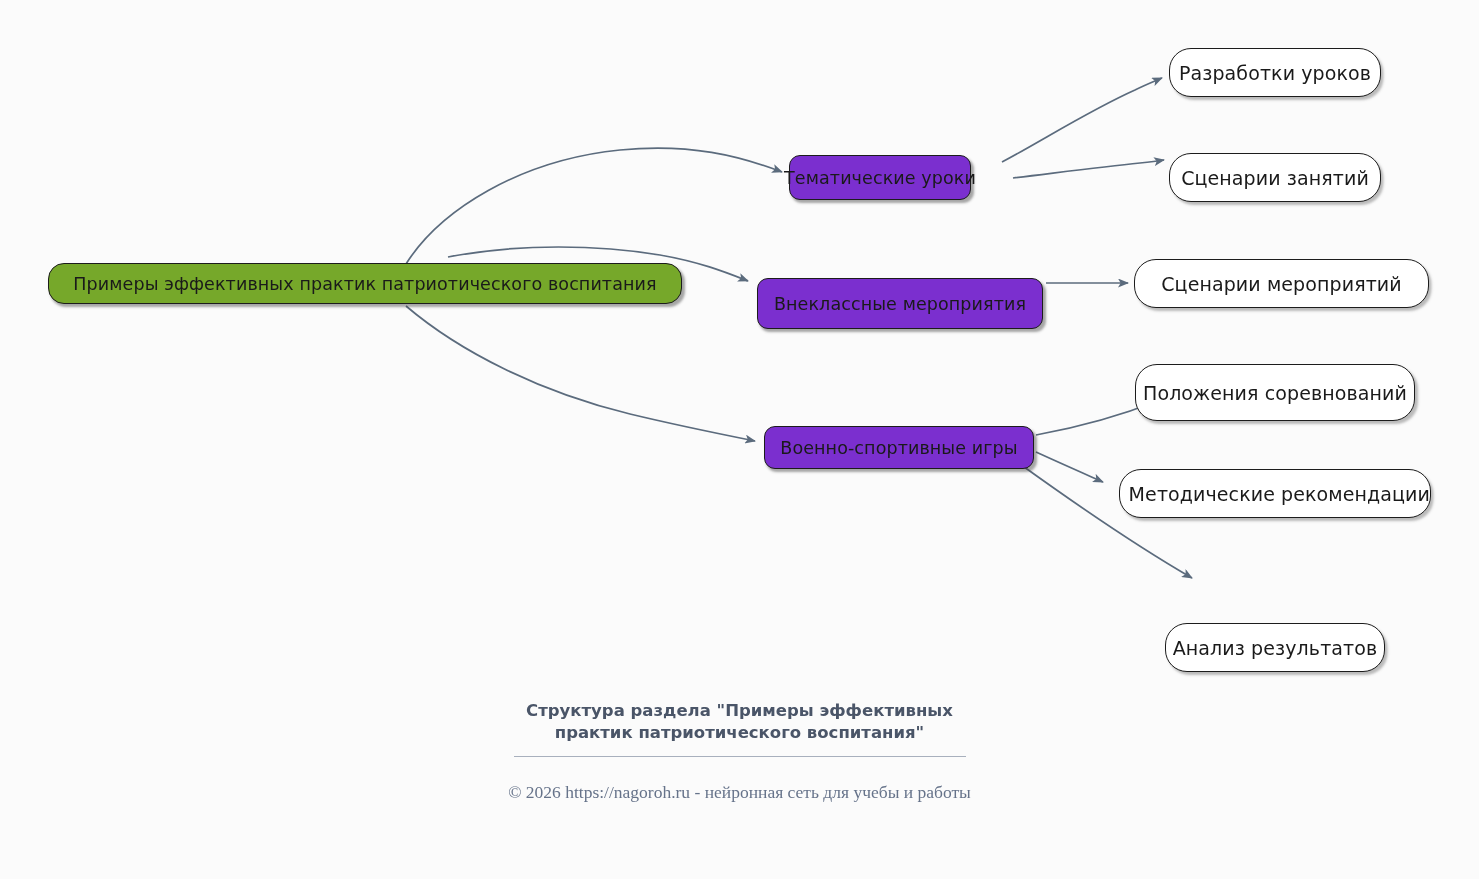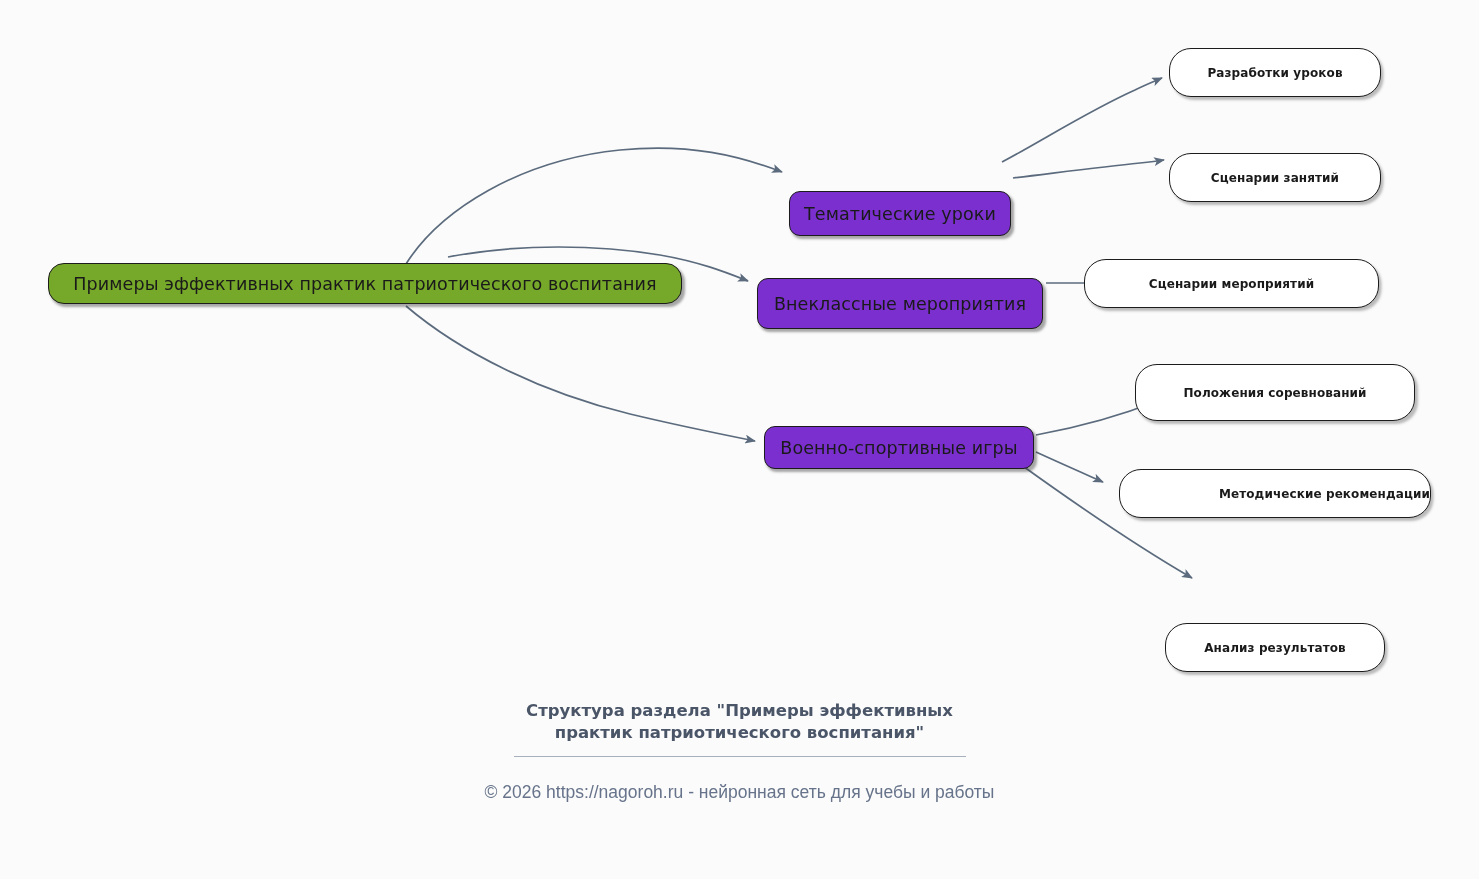--- a/index.html
+++ b/index.html
@@ -51,9 +51,8 @@
     background: #ffffff;
     border: 1.7px solid #1c1c1c;
     border-radius: 22px;
-    font-size: 12px;
+    font-size: 19px;
     box-shadow: 2.5px 3px 2.5px rgba(90,90,90,0.4);
-    font-weight: bold;
   }
   .caption-block {
     position: absolute;

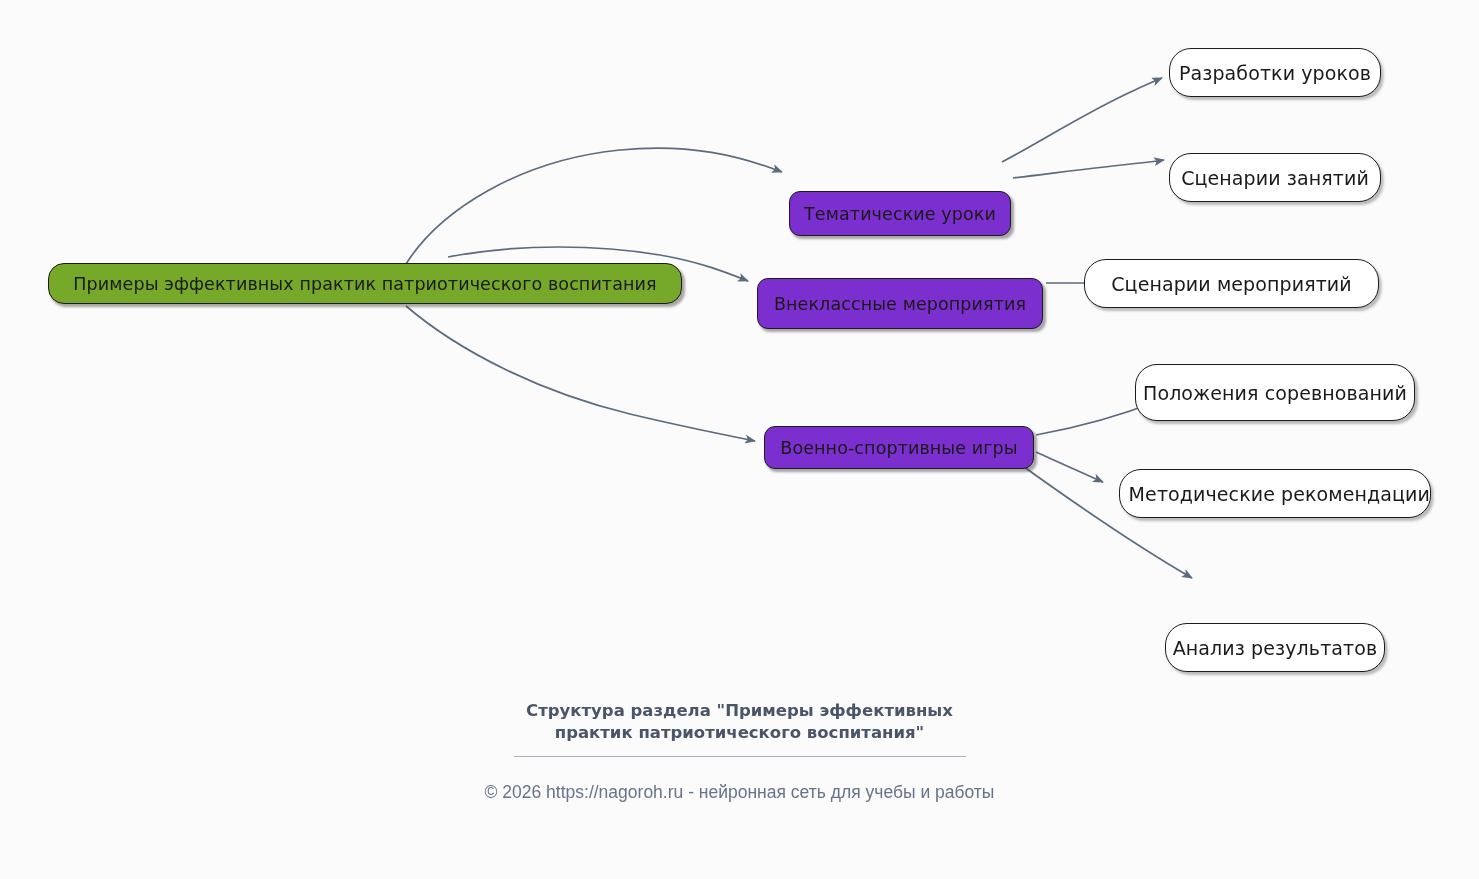--- a/index.html
+++ b/index.html
@@ -118,7 +118,7 @@
     <span>Примеры эффективных практик патриотического воспитания</span>
   </div>
 
-  <div class="node node-branch" style="left:789px; top:155px; width:222px; height:45px;margin-top:36px;">
+  <div class="node node-branch" style="left:789px; top:155px; width:182px; height:45px;">
     <span>Тематические уроки</span>
   </div>
 

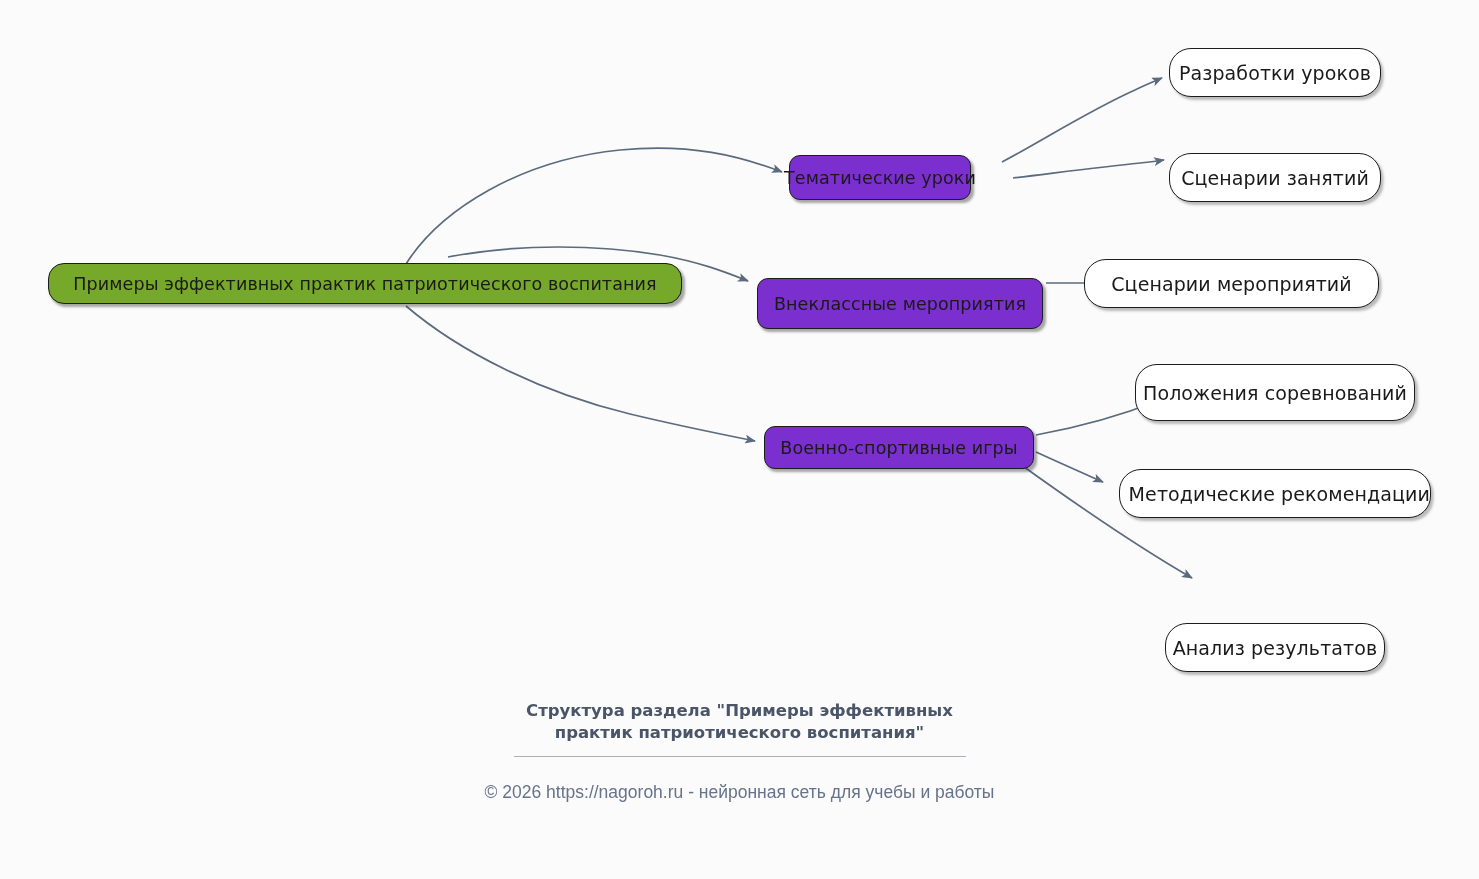--- a/index.html
+++ b/index.html
@@ -138,7 +138,7 @@
     <span>Сценарии занятий</span>
   </div>
 
-  <div class="node node-leaf" style="left:1084px; top:259px; width:295px; height:49px;">
+  <div class="node node-leaf" style="left:1134px; top:259px; width:295px; height:49px;">
     <span>Сценарии мероприятий</span>
   </div>
 

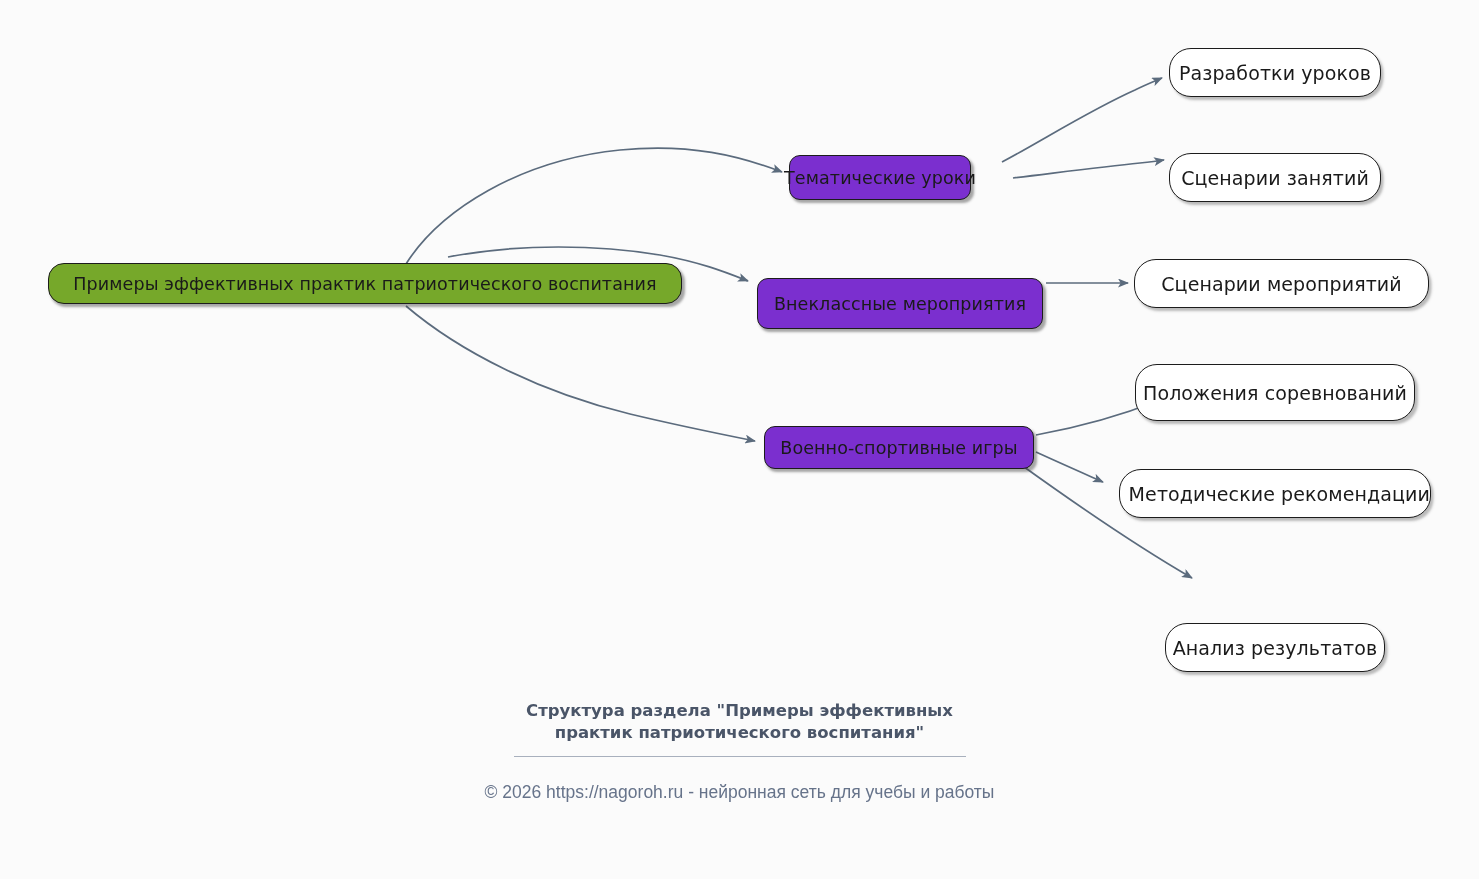--- a/index.html
+++ b/index.html
@@ -81,7 +81,7 @@
     top: 782px;
     width: 1479px;
     text-align: center;
-    font-family: Liberation Sans, sans-serif;
+    font-family: Liberation Serif, serif;
     font-size: 17.5px;
     color: #66738a;
   }

